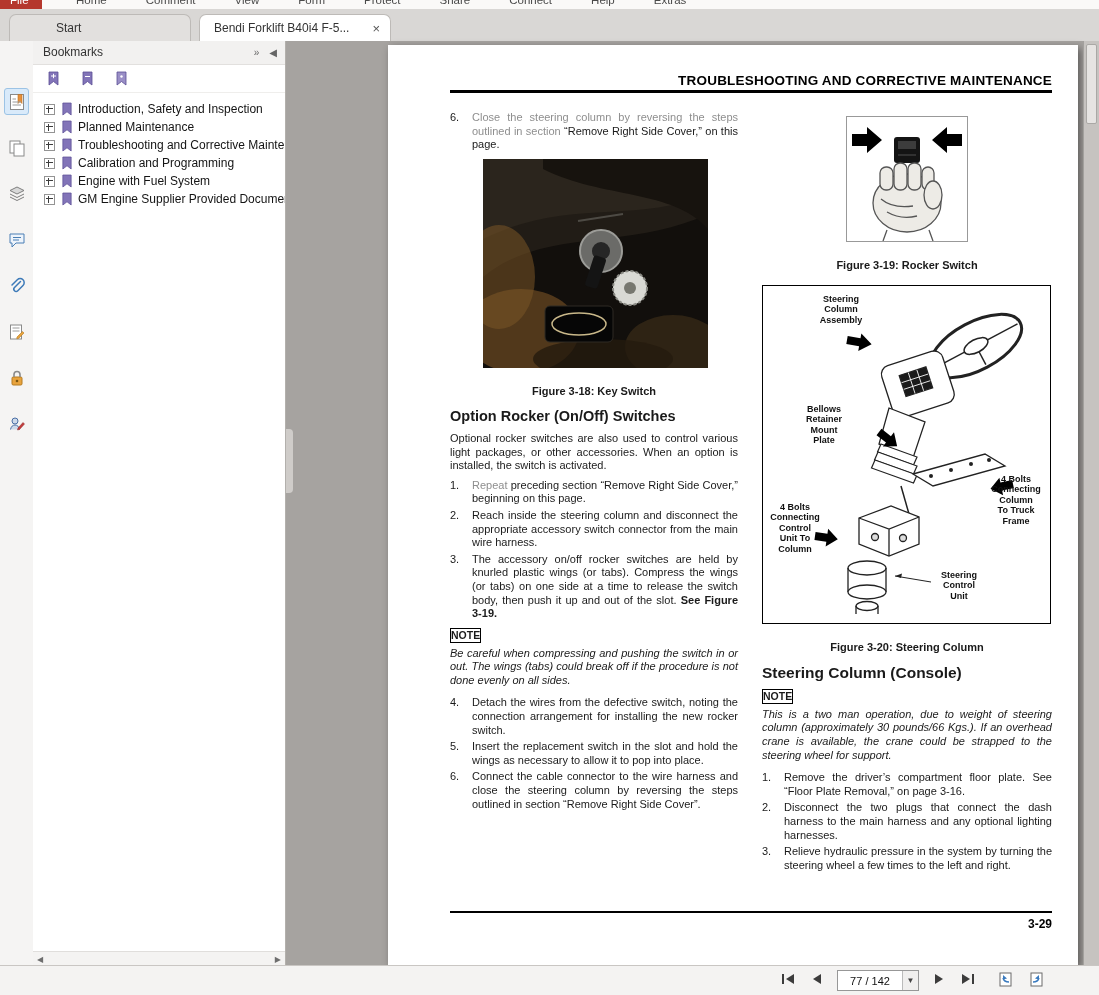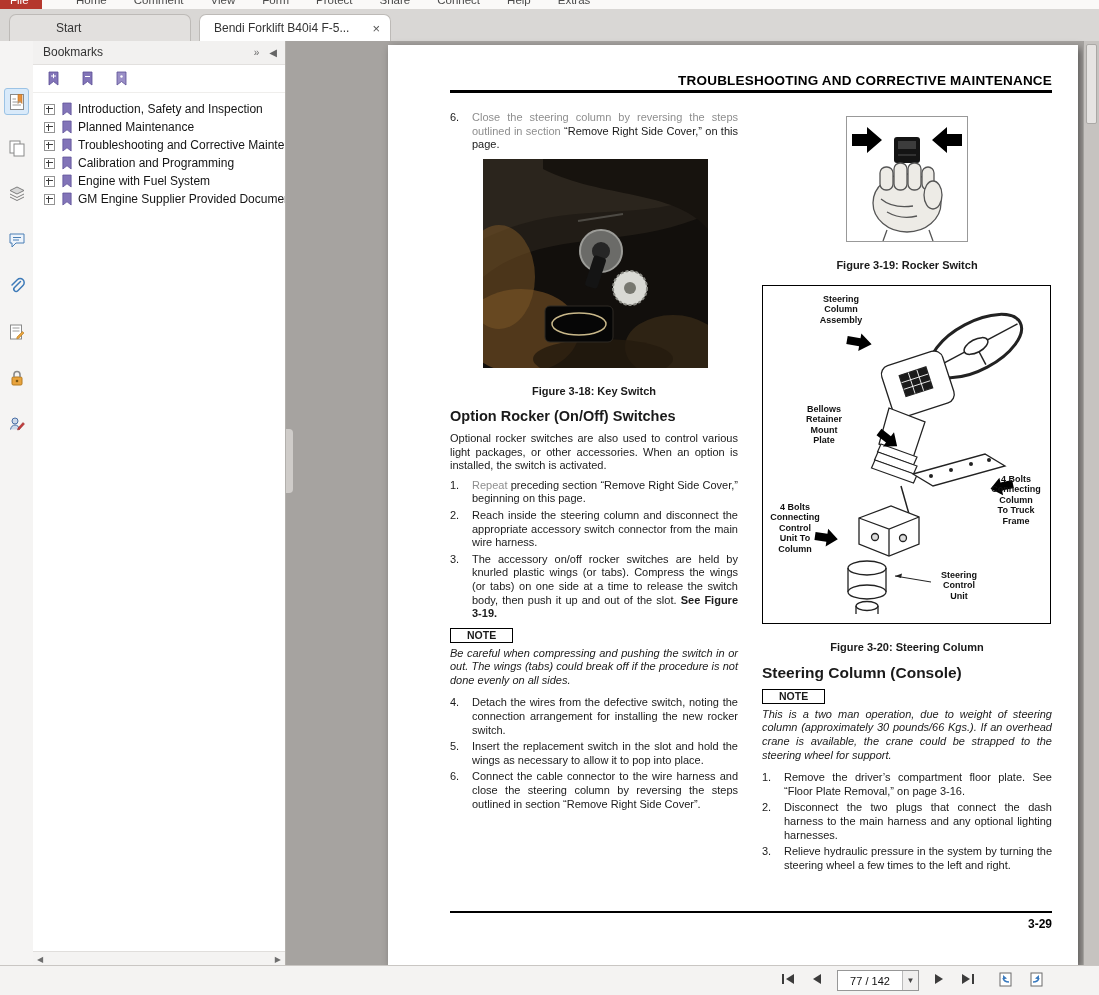--- a/index.html
+++ b/index.html
@@ -12,7 +12,7 @@
   #ribbon{position:absolute;top:0;left:0;right:0;height:9px;background:#faf9f8;border-bottom:1px solid #e3e1df;overflow:hidden;}
   #file-btn{position:absolute;left:0;top:0;width:42px;height:9px;background:#b5372d;color:#fff;overflow:hidden;}
   #file-btn span{position:absolute;top:-6px;left:10px;font-size:11.5px;}
-  .ribbon-tabs{position:absolute;left:76px;top:0;height:9px;display:flex;gap:27px;}
+  .ribbon-tabs{position:absolute;left:76px;top:0;height:9px;display:flex;gap:39px;}
   .ribbon-tabs span{position:relative;top:-6px;font-size:11.5px;color:#4a4a4a;white-space:nowrap;}
   #ribbon-search{position:absolute;left:652px;top:0;height:18px;display:flex;gap:6px;margin-top:21px;}
   #ribbon-search .mag{position:relative;top:-4px;}

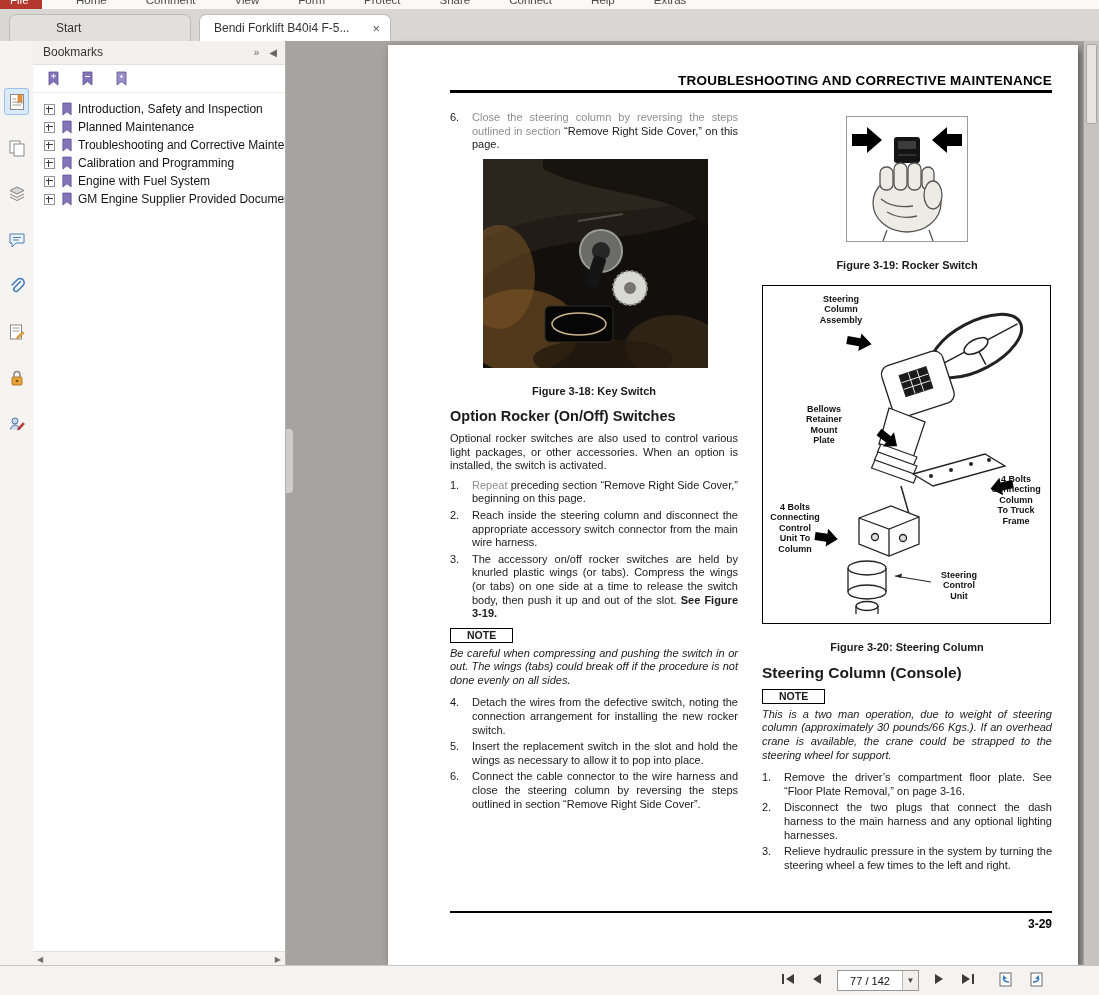--- a/index.html
+++ b/index.html
@@ -64,7 +64,7 @@
   .h1{font-size:14.5px;font-weight:bold;margin:12px 0 8px 0;text-align:left;}
   .h2{font-size:15.5px;font-weight:bold;margin:12px 0 9px 0;text-align:left;}
   .notebox{margin:7px 0 2px 0;}
-  .note-label{display:inline-block;border:1.5px solid #000;padding:0 16px;font-weight:bold;font-size:10.5px;line-height:13px;}
+  .note-label{display:inline-block;border:1.5px solid #000;padding:0 0;font-weight:bold;font-size:10.5px;line-height:13px;}
   .note-text{font-style:italic;text-align:justify;margin:4px 0 9px 0;}
   #fig18{width:225px;height:209px;margin:7px 0 2px 33px;}
   #fig19{width:120px;height:124px;margin:5px auto 2px auto;border:1px solid #999;}

